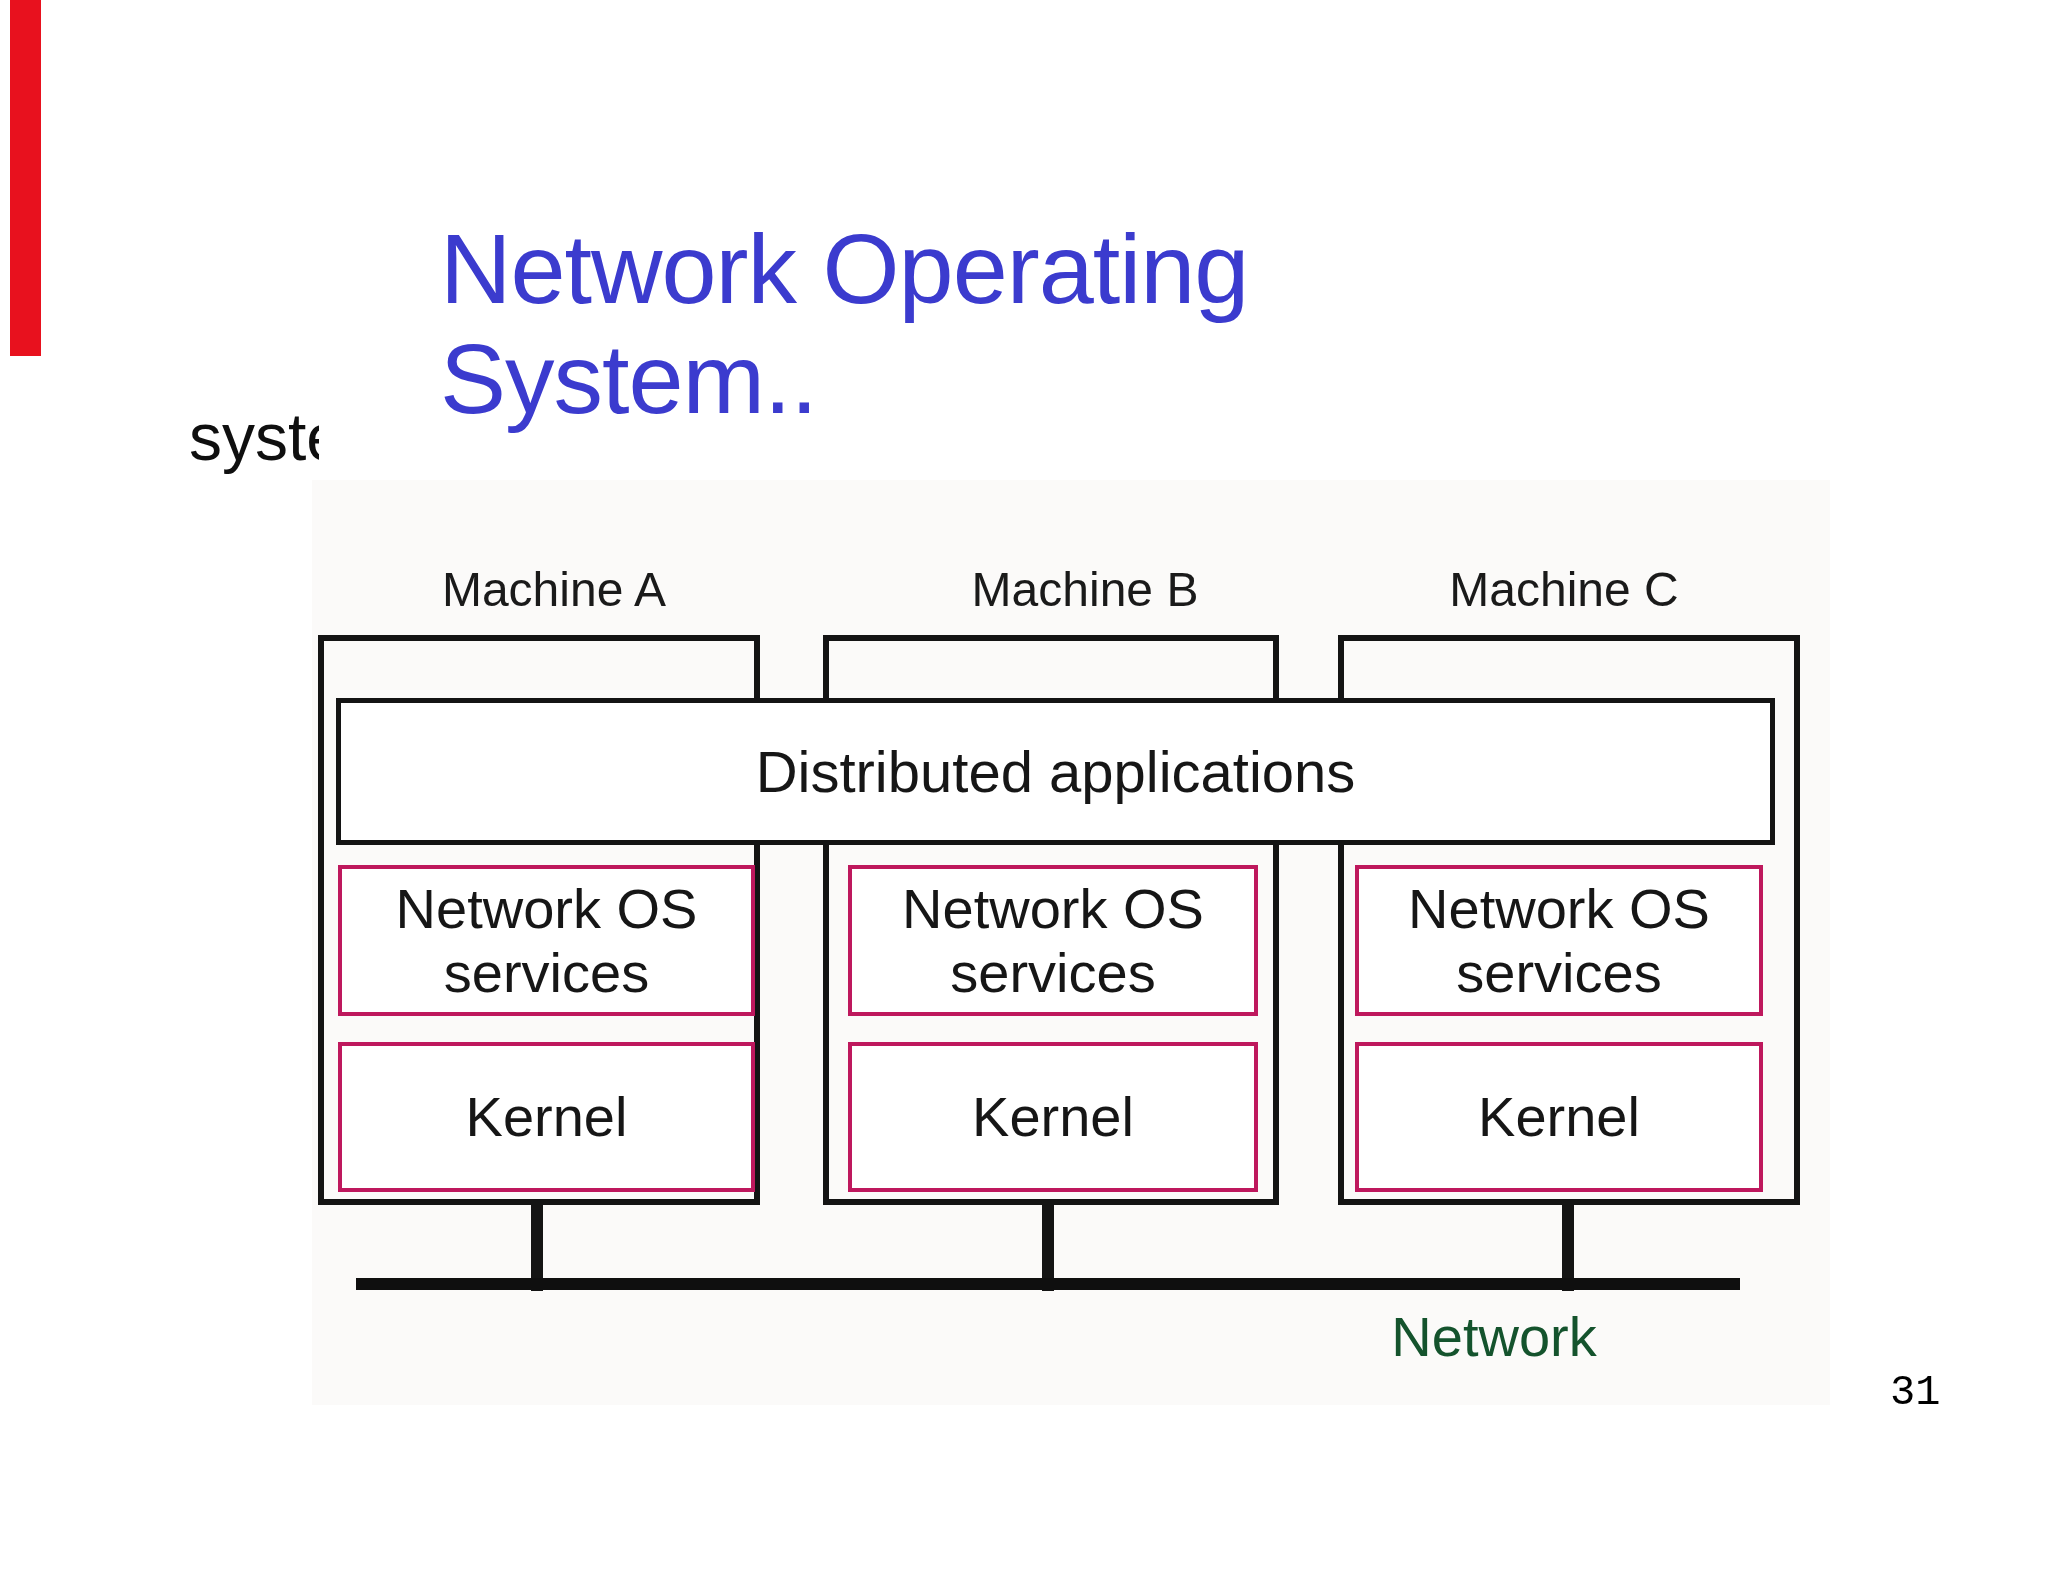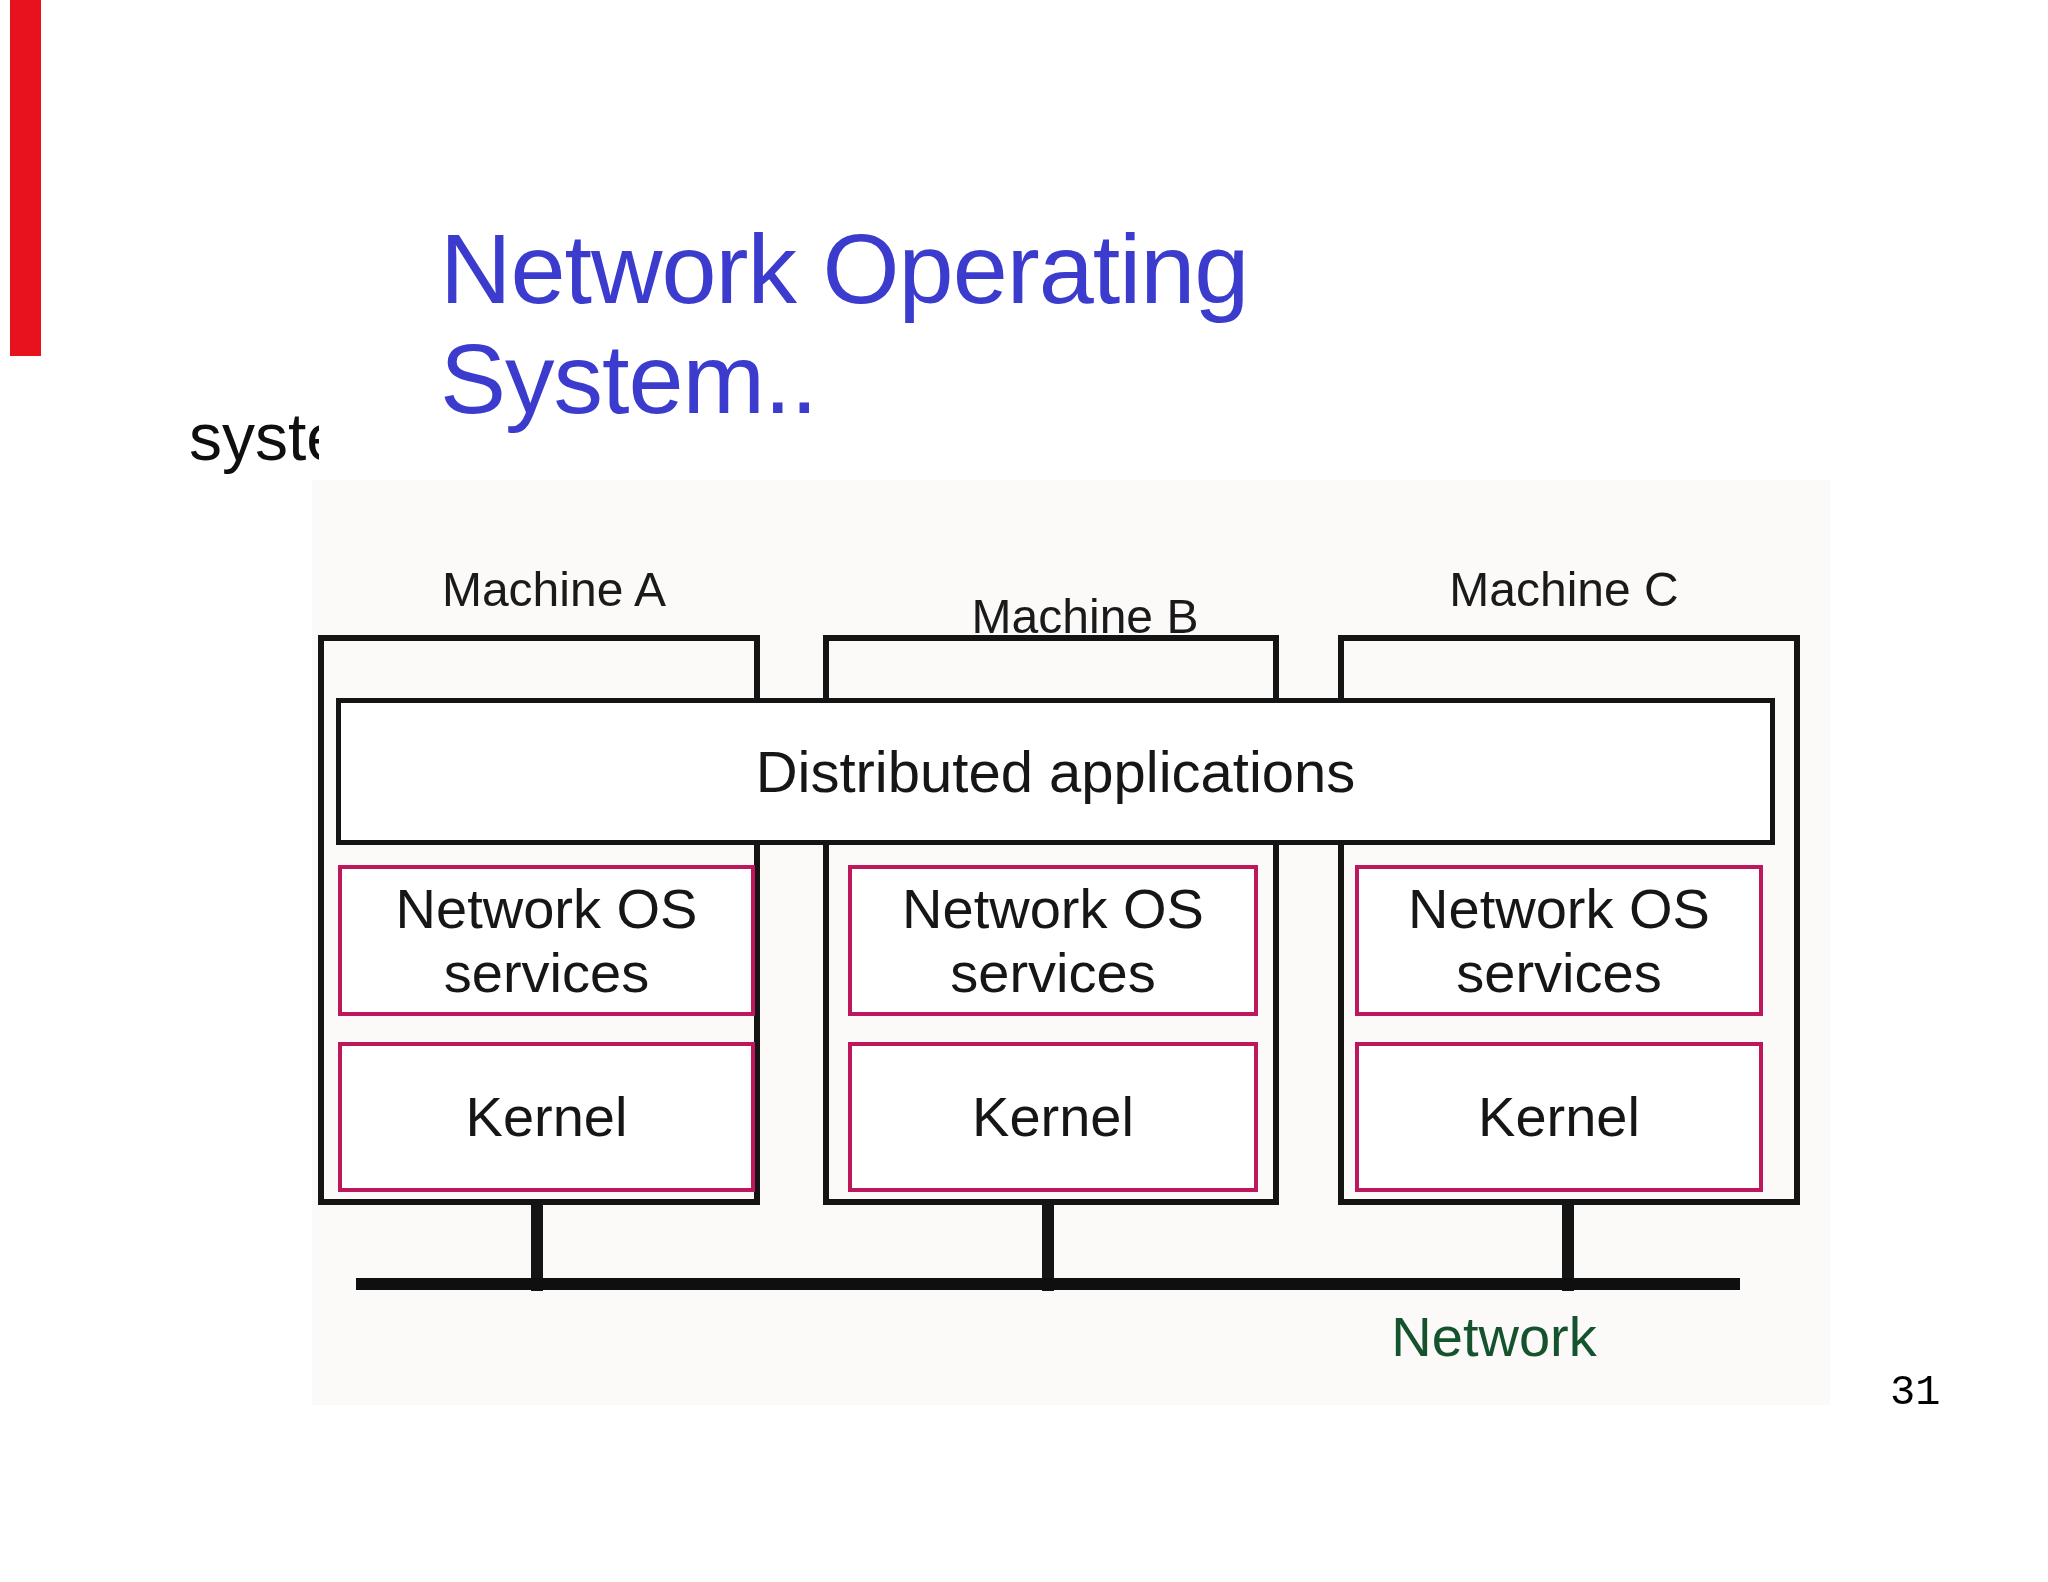--- a/index.html
+++ b/index.html
@@ -57,7 +57,7 @@
   .box-b{left:511px;width:456px;}
   .box-c{left:1026px;width:462px;}
   .label-a{left:218px;margin-left:24px;}
-  .label-b{left:773px;margin-top:27px;}
+  .label-b{left:773px;}
   .label-c{left:1252px;}
   .distributed-box{
     position:absolute;left:24px;top:218px;width:1439px;height:147px;

